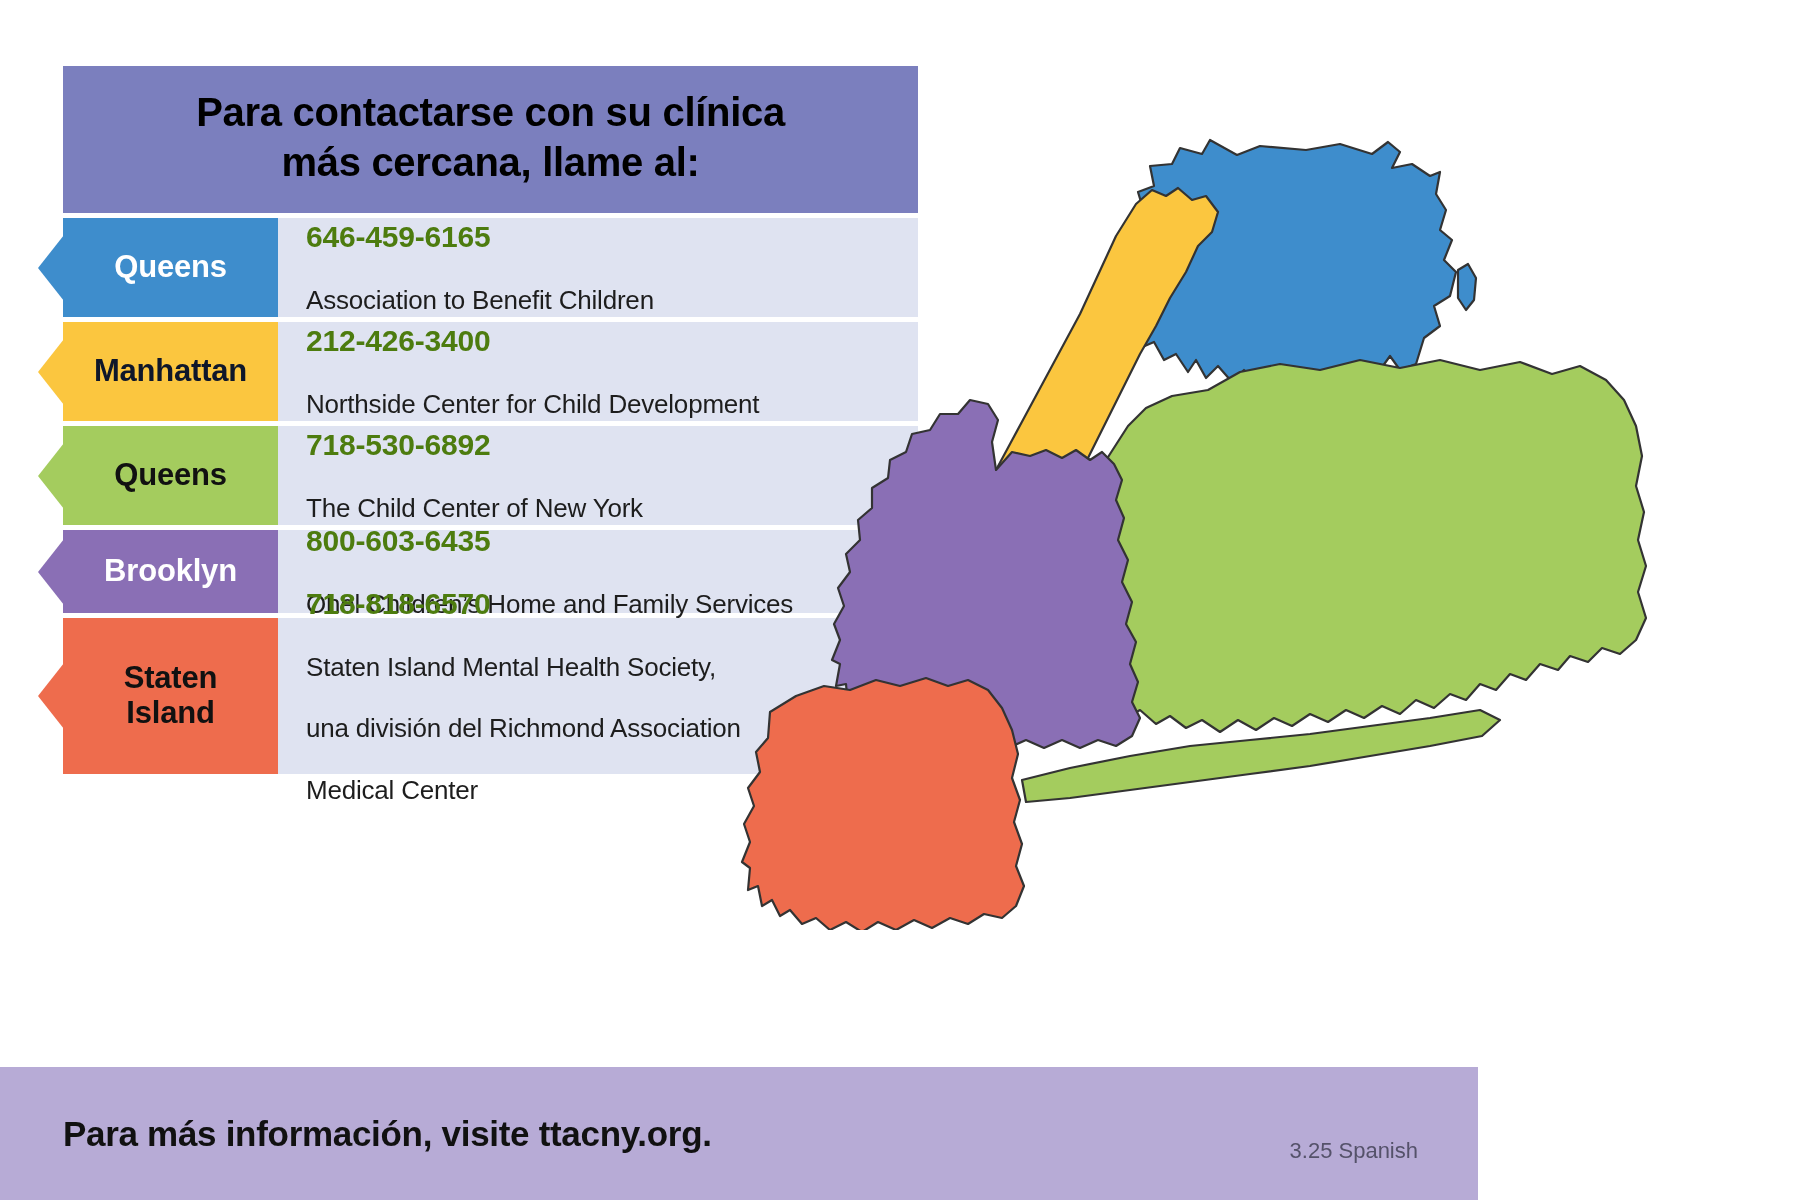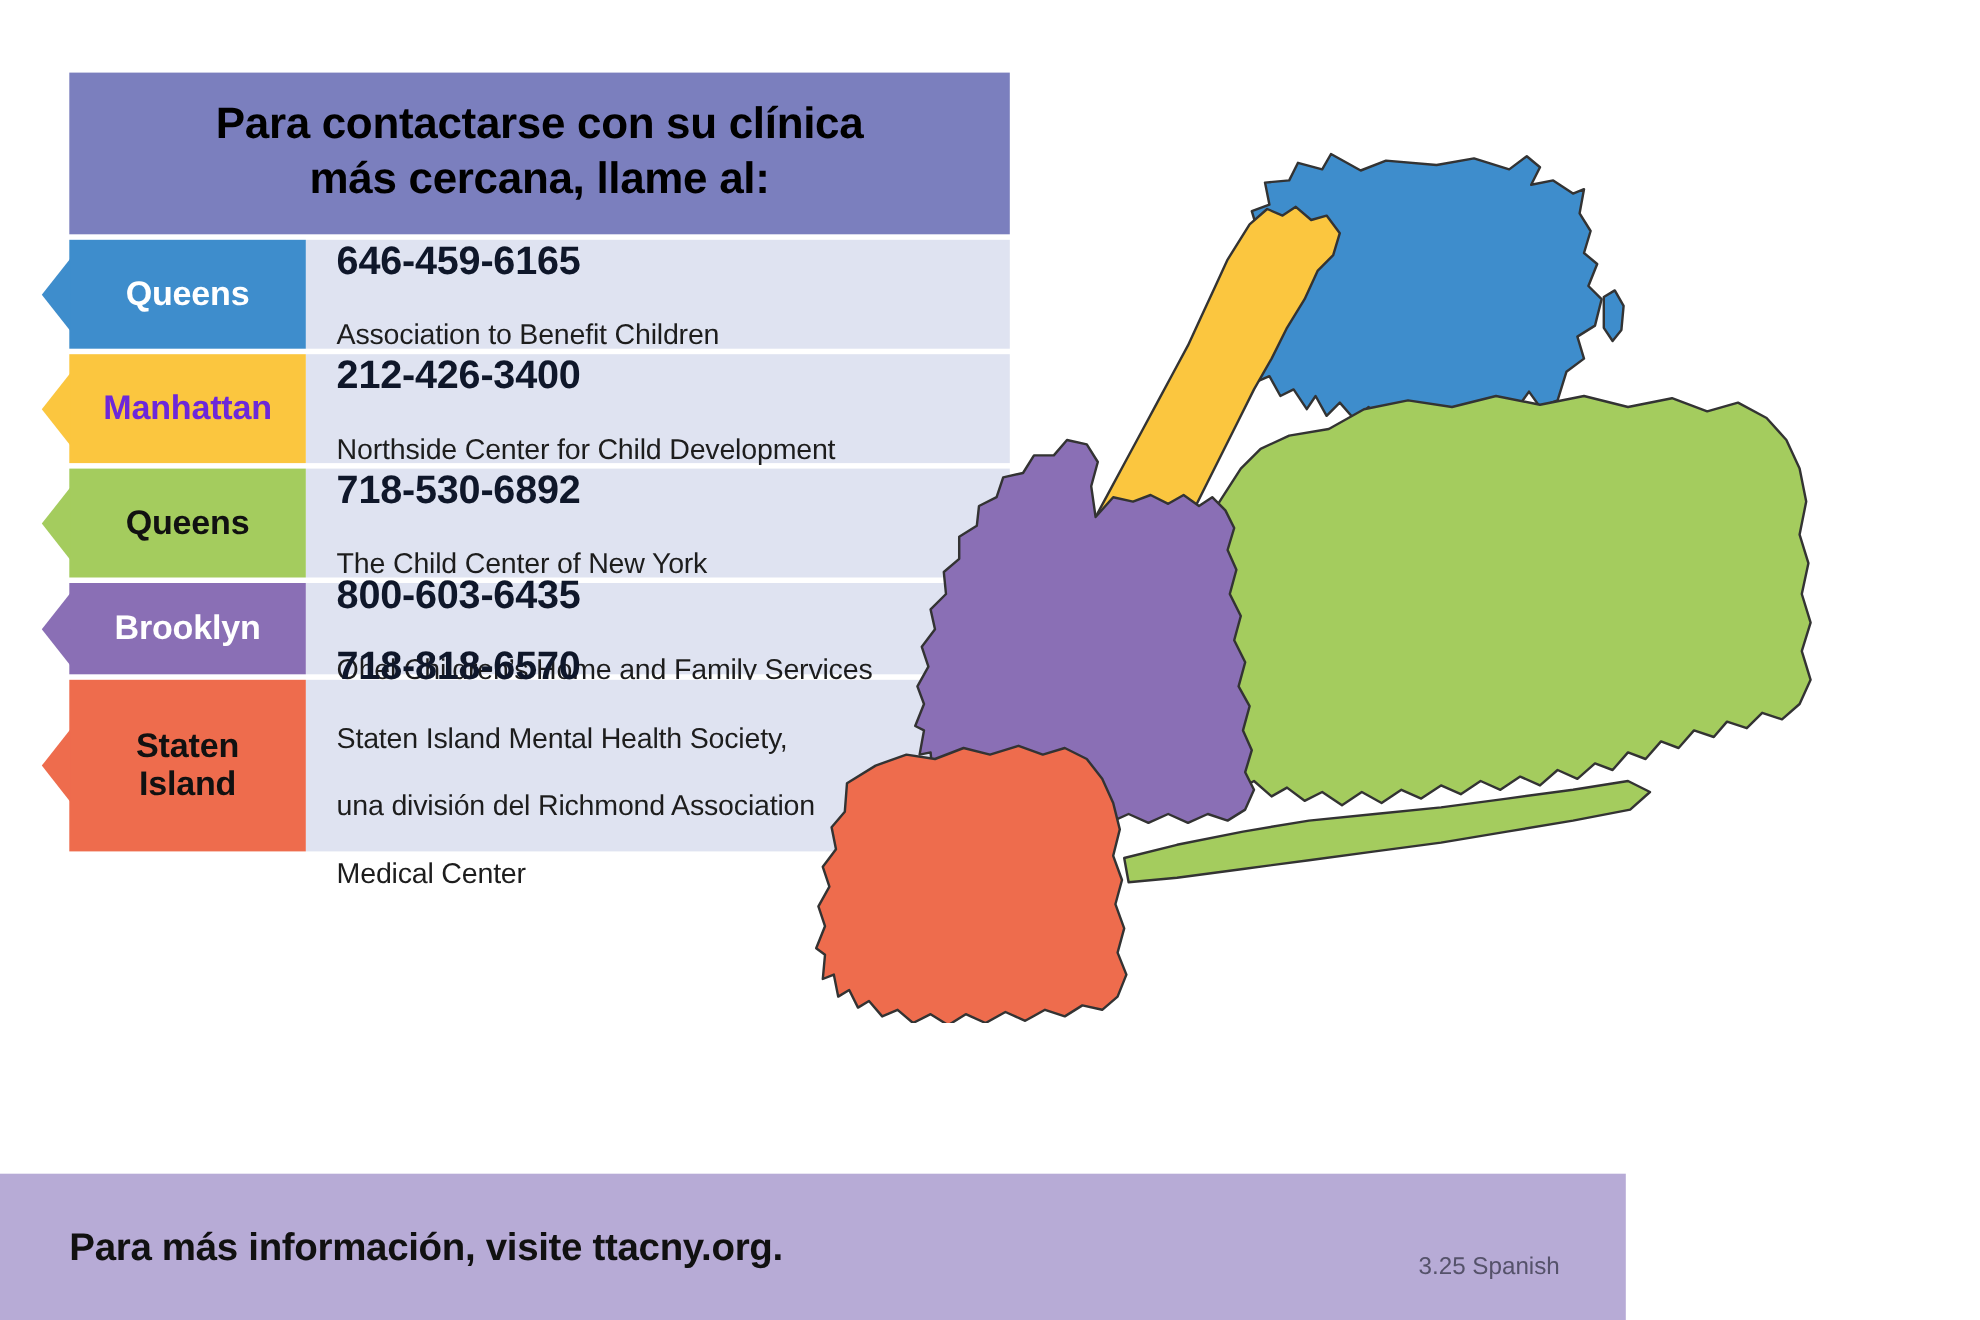--- a/index.html
+++ b/index.html
@@ -78,9 +78,9 @@
     justify-content:center;
   }
   .phone {
-    font-size:36px;
-    font-weight:bold;
-    color:#0f172a;
+    font-size:30px;
+    font-weight:bold;
+    color:#4d7c0f;
     line-height:1.26;
     letter-spacing:-0.2px;
   }

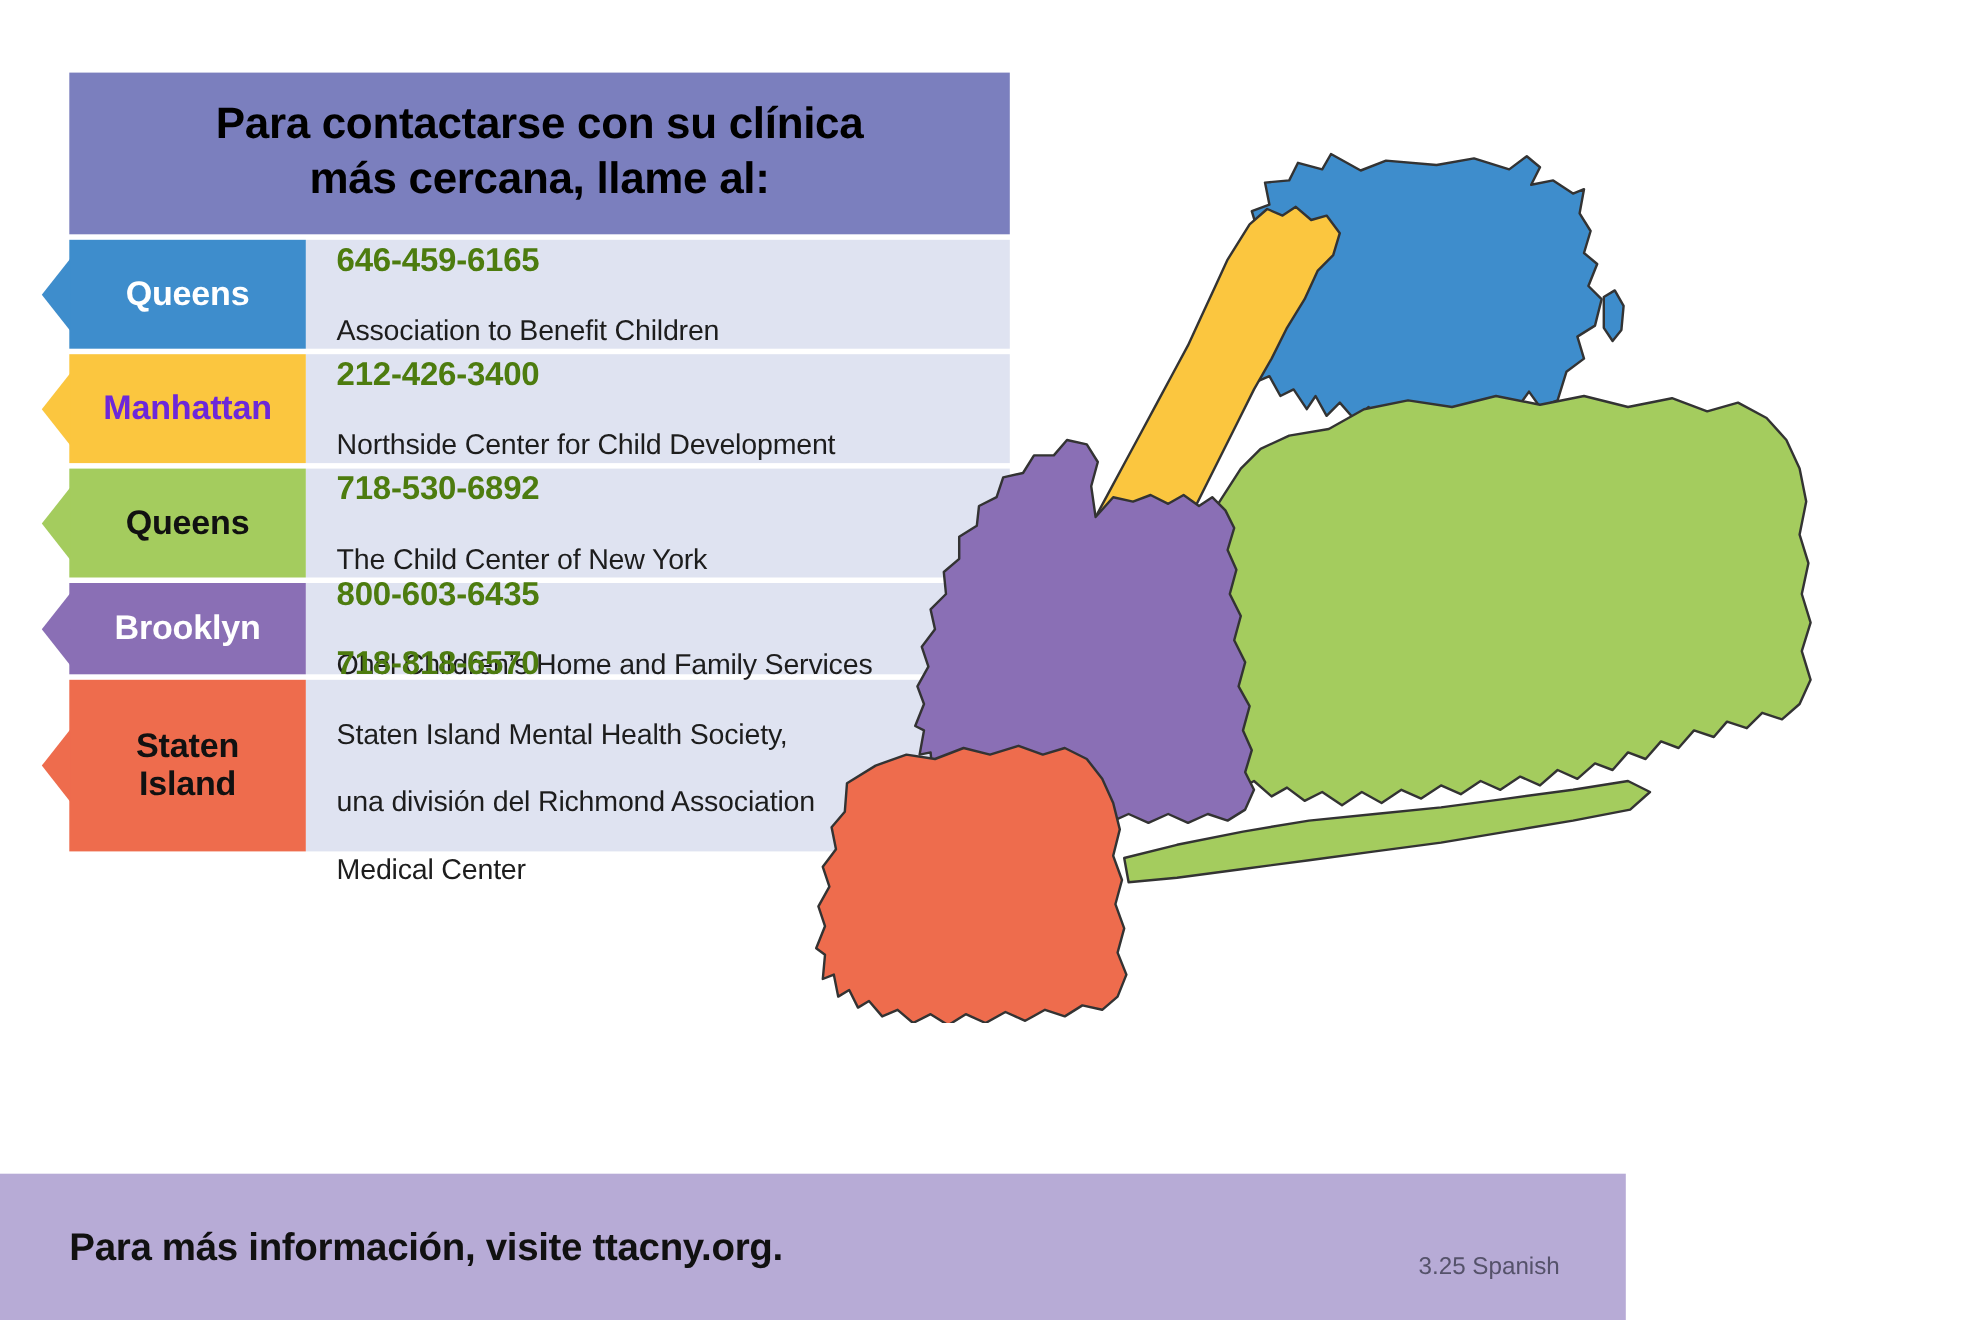--- a/index.html
+++ b/index.html
@@ -155,7 +155,7 @@
 
   <div class="row r-manhattan">
     <div class="boro-tab" style="background:#fbc63f;color:#fbc63f;">
-      <span class="boro-name" style="color:#6d28d9;">Manhattan</span>
+      <span class="boro-name" style="color:#0f172a;">Manhattan</span>
     </div>
     <div class="detail">
       <div class="phone">212-426-3400</div>

